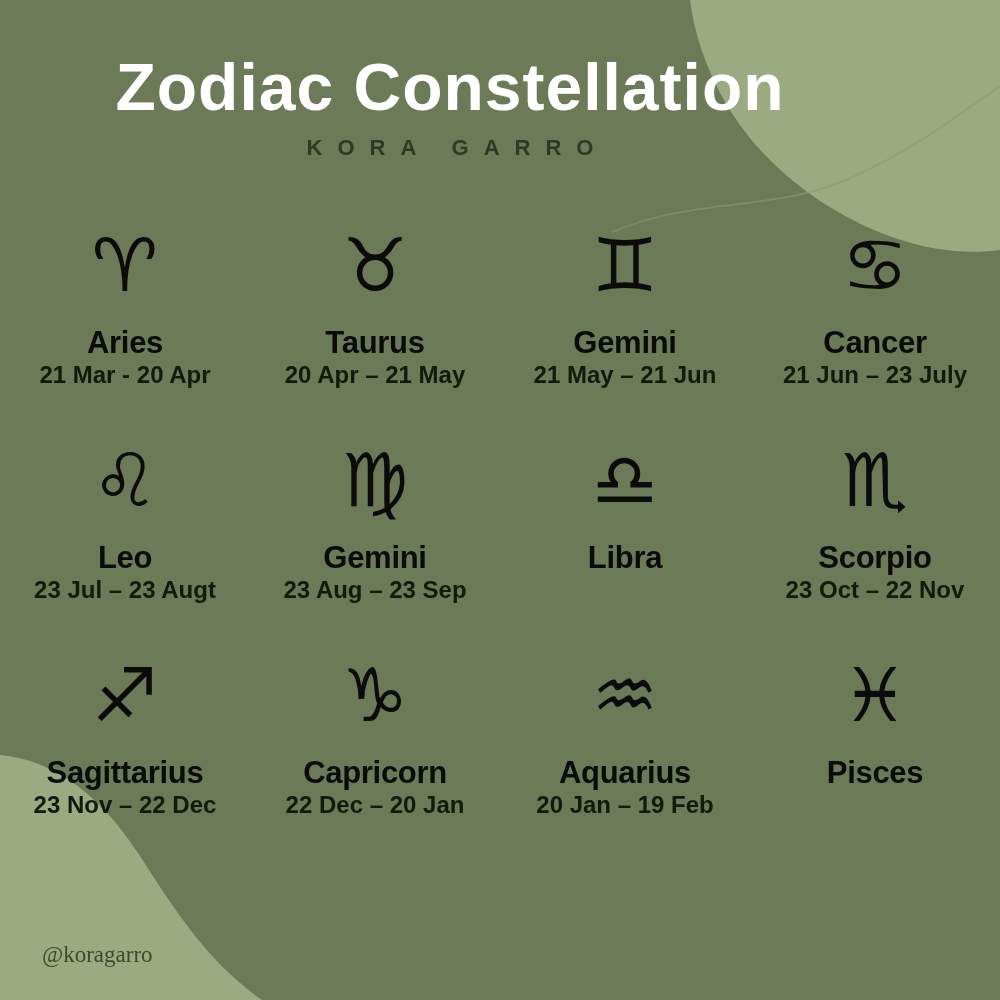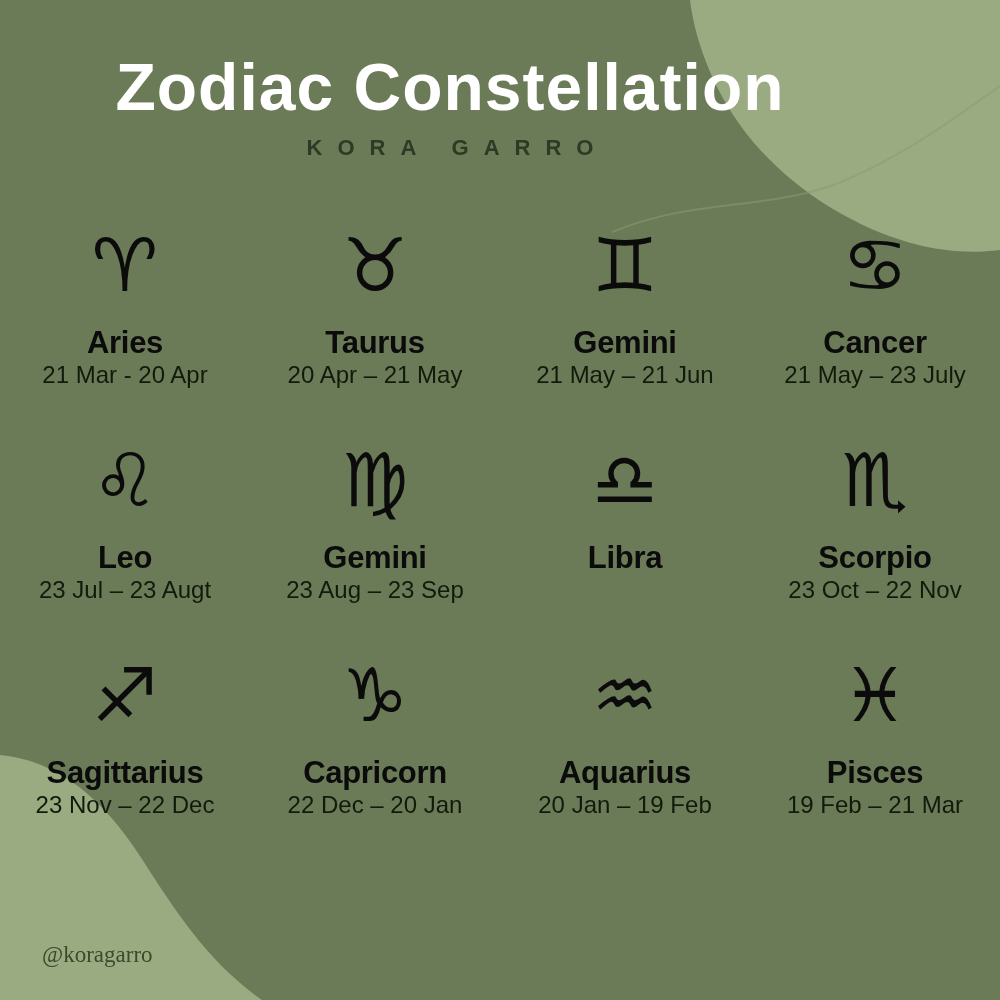--- a/index.html
+++ b/index.html
@@ -54,7 +54,7 @@
     margin-top:19px;white-space:nowrap;
   }
   .sdate{
-    font-size:24px;font-weight:normal;line-height:1.05;
+    font-size:24px;font-weight:bold;line-height:1.05;
     color:#121a0c;margin-top:3px;white-space:nowrap;
   }
 

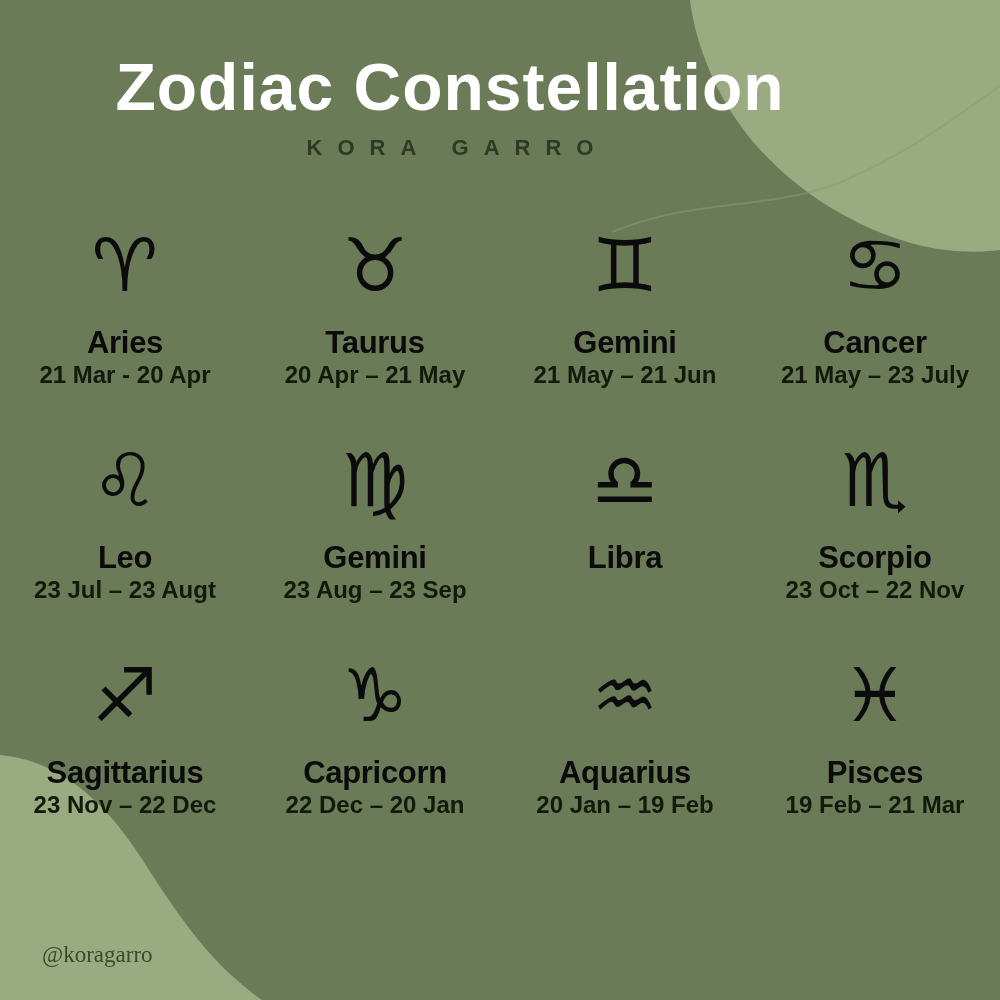--- a/index.html
+++ b/index.html
@@ -103,7 +103,7 @@
     <div class="cell">
       <div class="glyph">♋</div>
       <div class="sname">Cancer</div>
-      <div class="sdate">21 May – 23 July</div>
+      <div class="sdate">21 Jun – 23 July</div>
     </div>
 
     <div class="cell">

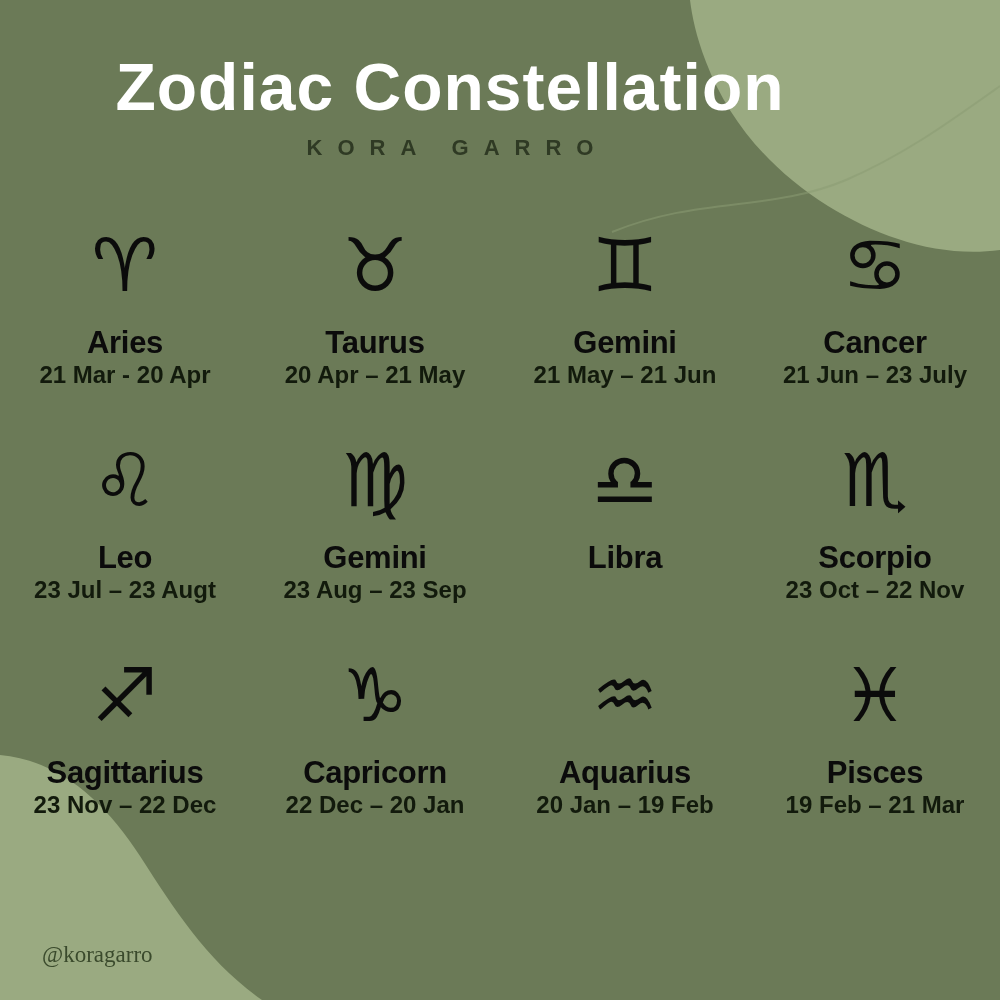--- a/index.html
+++ b/index.html
@@ -150,7 +150,6 @@
     <div class="cell">
       <div class="glyph">♓</div>
       <div class="sname">Pisces</div>
-      <div class="sdate">19 Feb – 21 Mar</div>
     </div>
 
   </div>

